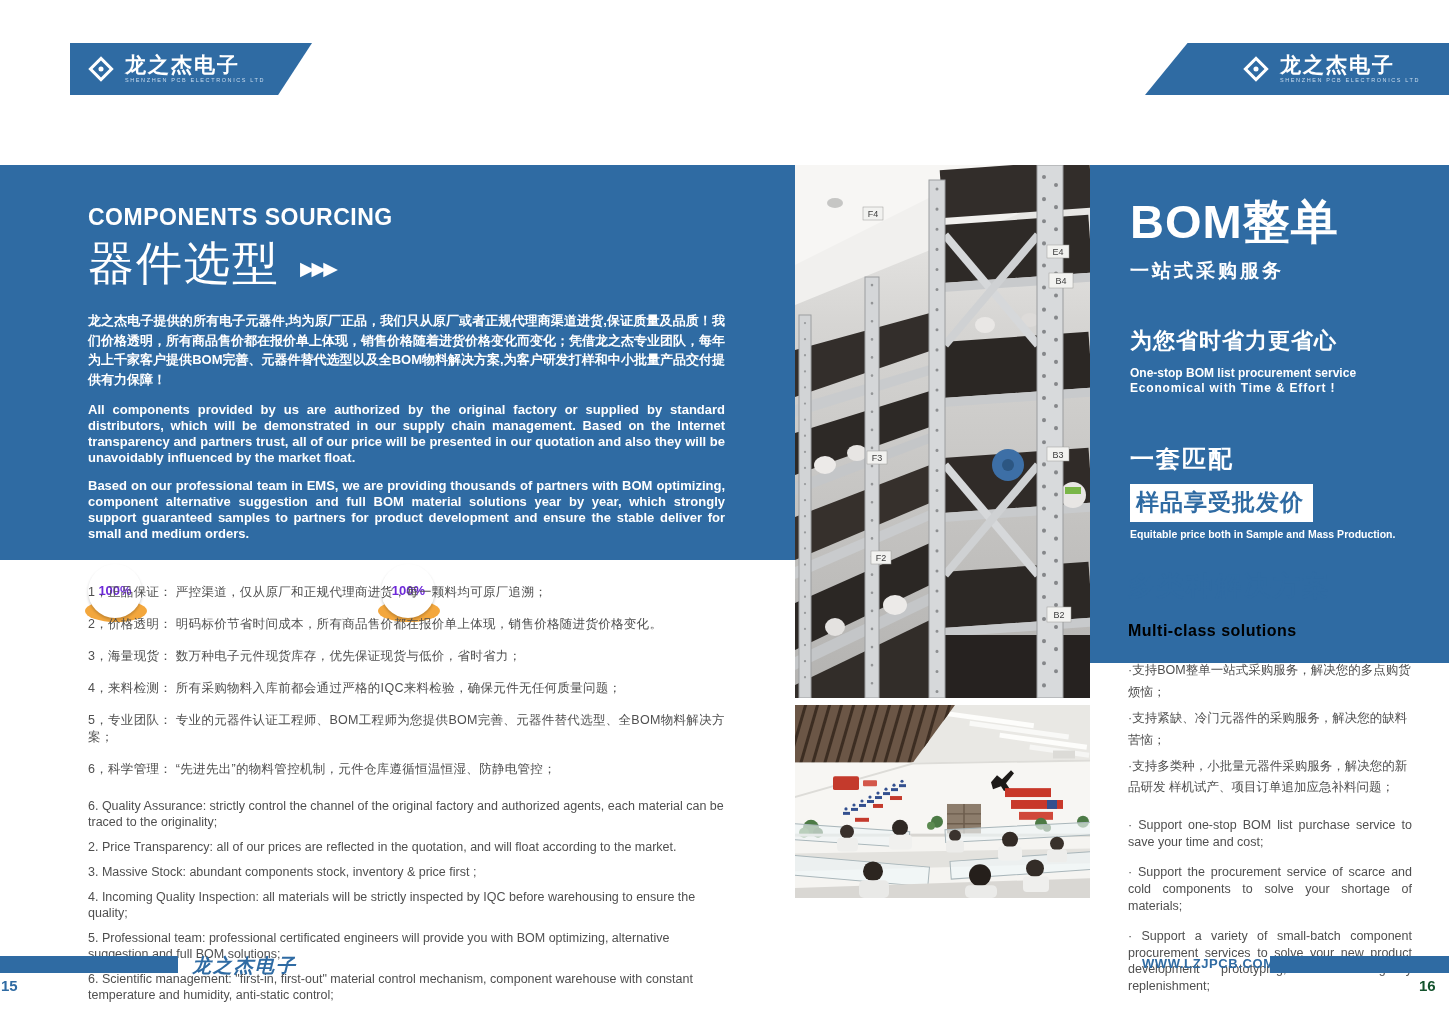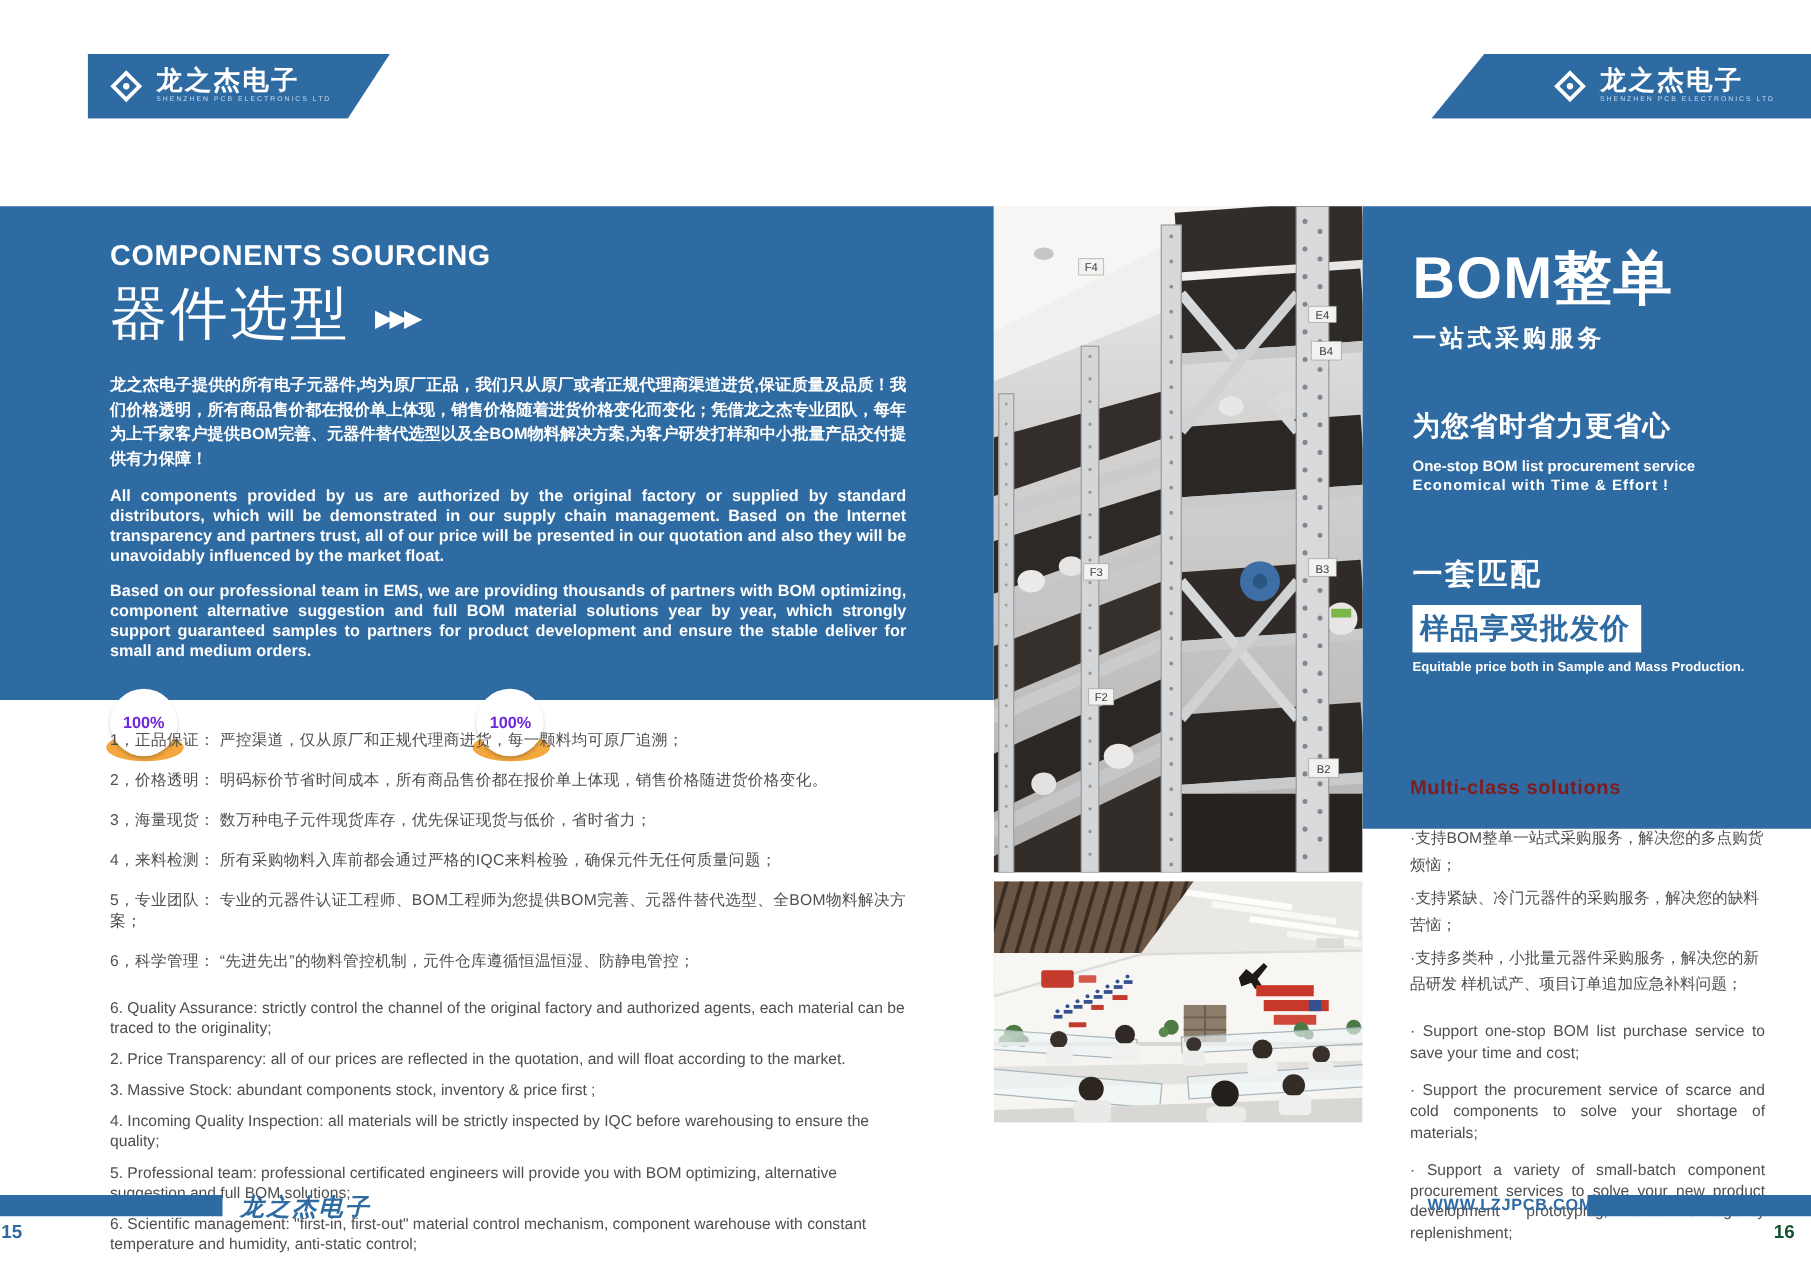--- a/index.html
+++ b/index.html
@@ -17,7 +17,7 @@
   .logo-sub{color:#c9dcee;font-size:5.5px;letter-spacing:1.6px;margin-top:3px;}
 
   
-  .panel-left{position:absolute;left:0;top:165px;width:795px;height:395px;background:#2f6ba3;color:#ffffff;box-sizing:border-box;padding:26px 70px 0 88px;}
+  .panel-left{position:absolute;left:0;top:165px;width:795px;height:395px;background:#2f6ba3;color:#ffffff;box-sizing:border-box;padding:39px 70px 0 88px;}
   .title-en{font-size:23px;font-weight:bold;letter-spacing:0.5px;}
   .title-row{display:flex;align-items:center;gap:20px;margin-top:2px;}
   .title-zh{font-size:46px;font-weight:normal;letter-spacing:2px;}

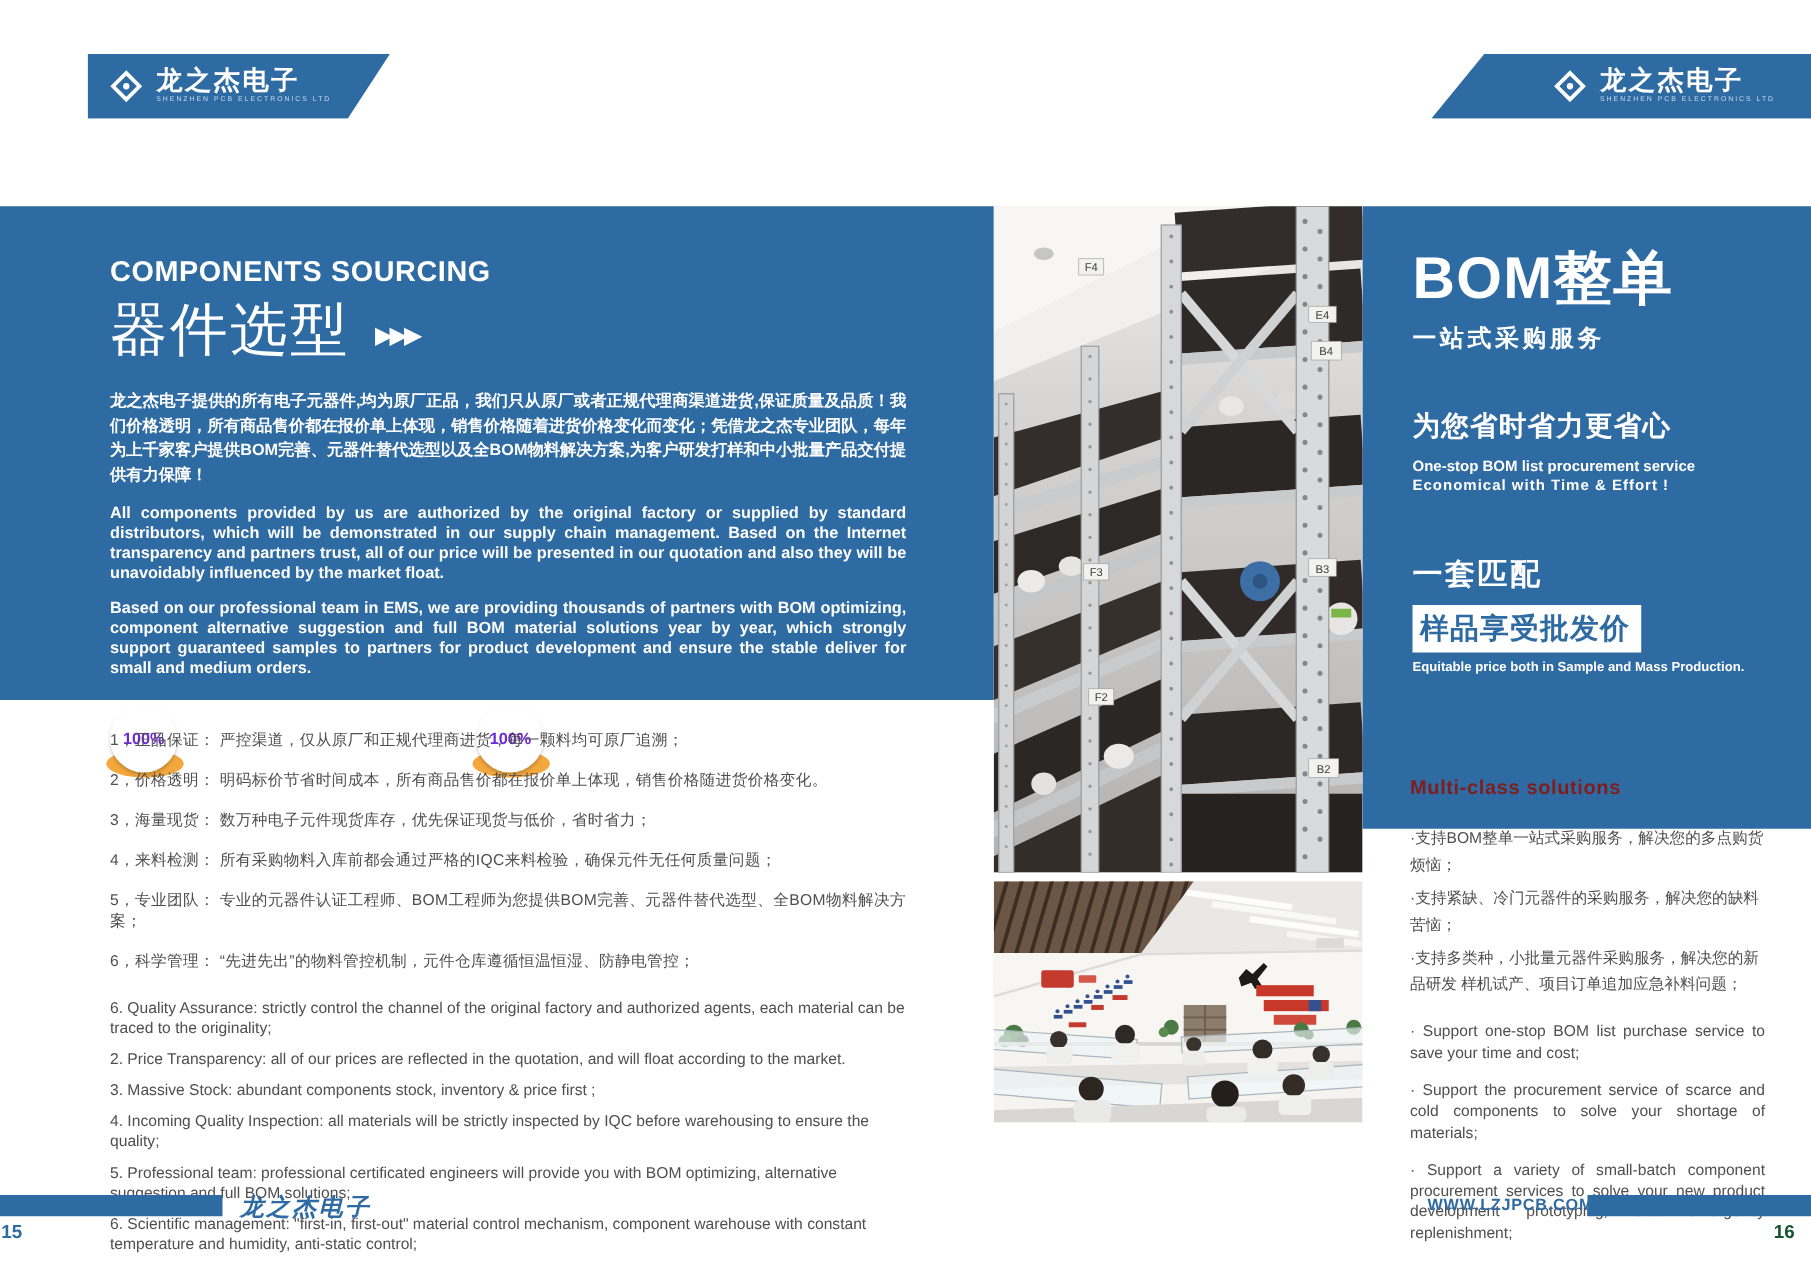--- a/index.html
+++ b/index.html
@@ -60,7 +60,7 @@
   .solutions{position:absolute;left:1128px;top:568px;width:284px;color:#4f4f4f;}
   .sol-title-zh{color:#2f6ba3;font-size:27px;font-weight:bold;letter-spacing:2px;}
   .sol-underline{width:56px;height:2px;background:#2f6ba3;margin:9px 0 7px 2px;}
-  .sol-title-en{color:#7f1d1d;font-size:16px;font-weight:bold;letter-spacing:0.5px;}
+  .sol-title-en{color:#000000;font-size:16px;font-weight:bold;letter-spacing:0.5px;}
   .sol-zh{margin-top:20px;}
   .sol-zh p{font-size:12.5px;line-height:1.75;margin:0 0 4px 0;}
   .sol-en{margin-top:18px;}

